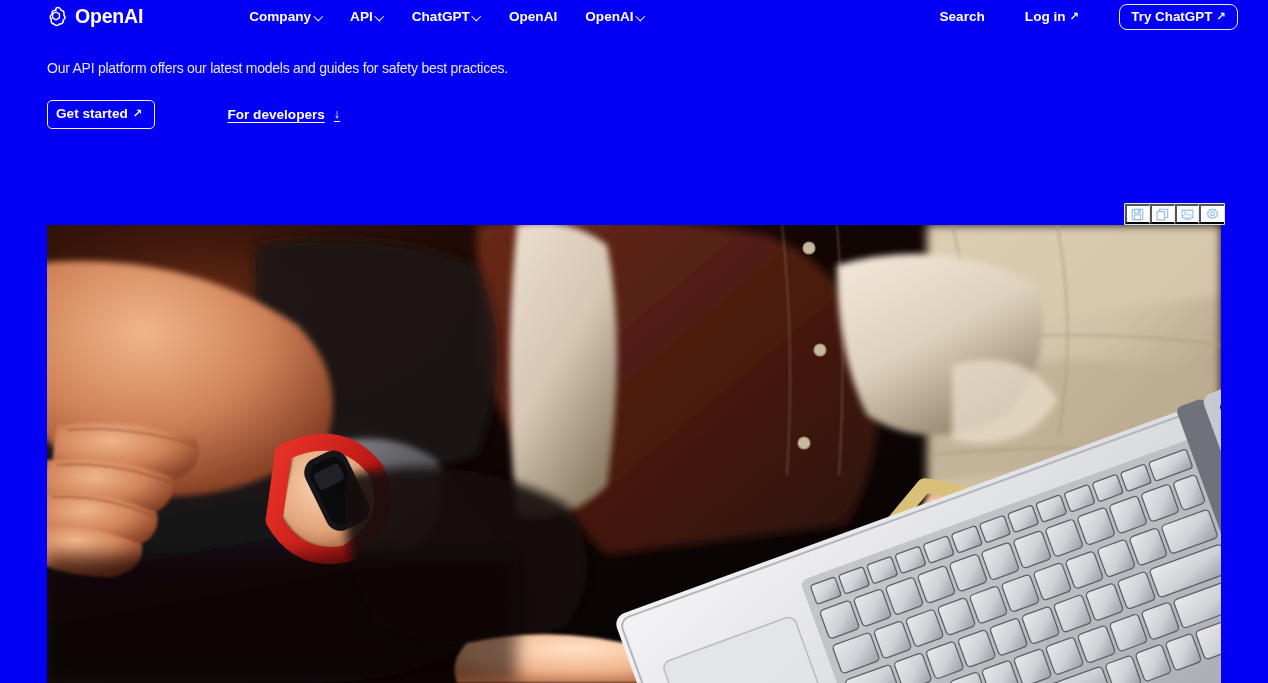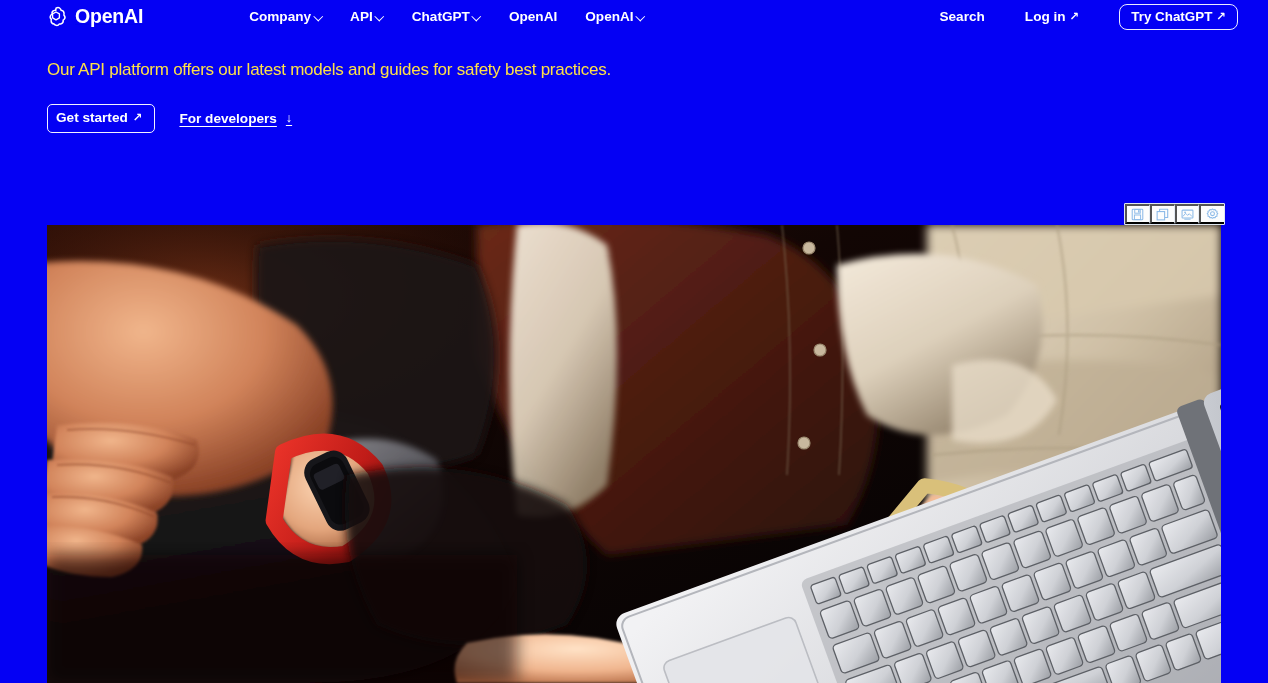--- a/index.html
+++ b/index.html
@@ -143,11 +143,11 @@
     max-width: 585px;
   }
   .hero-sub {
-    font-size: 17px;
+    font-size: 14px;
     line-height: 1.30;
     font-weight: 400;
     letter-spacing: -0.25px;
-    color: #fde047;
+    color: #e5e5e5;
     max-width: 568px;
   }
   .hero-actions {

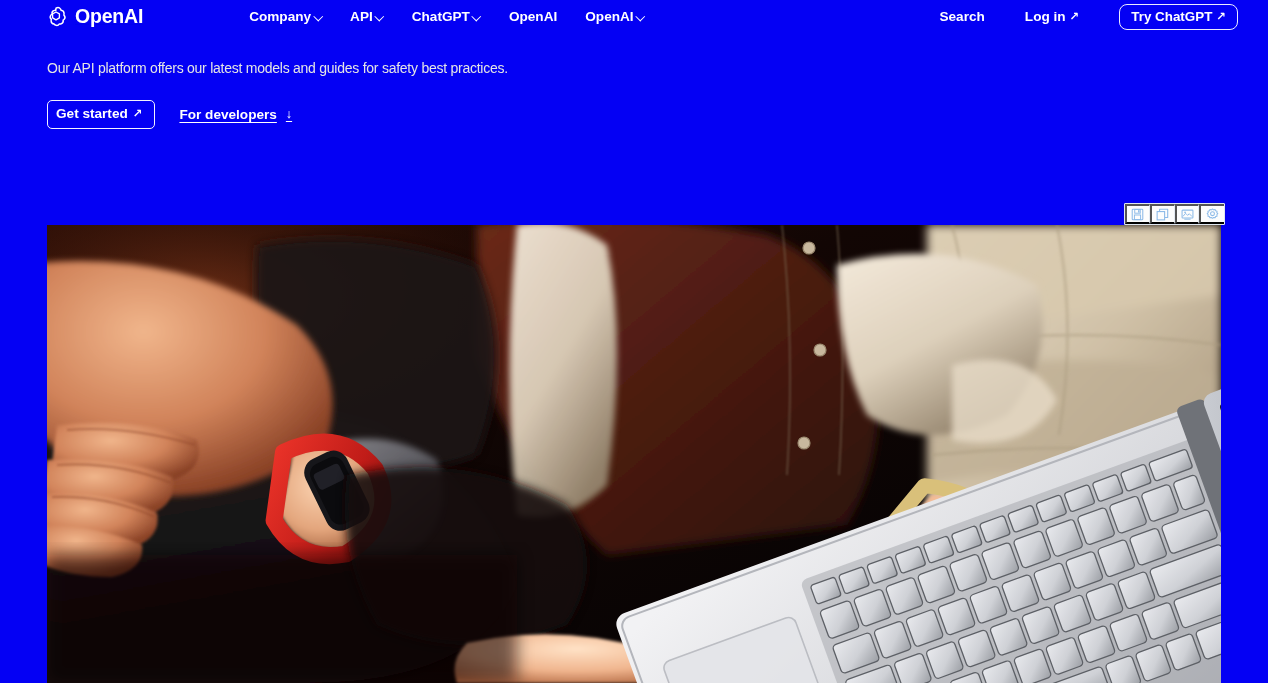--- a/index.html
+++ b/index.html
@@ -182,6 +182,7 @@
     gap: 9px;
     cursor: pointer;
     line-height: 1;
+    margin-left: 48px;
   }
   .arrow-down {
     display: inline-block;

